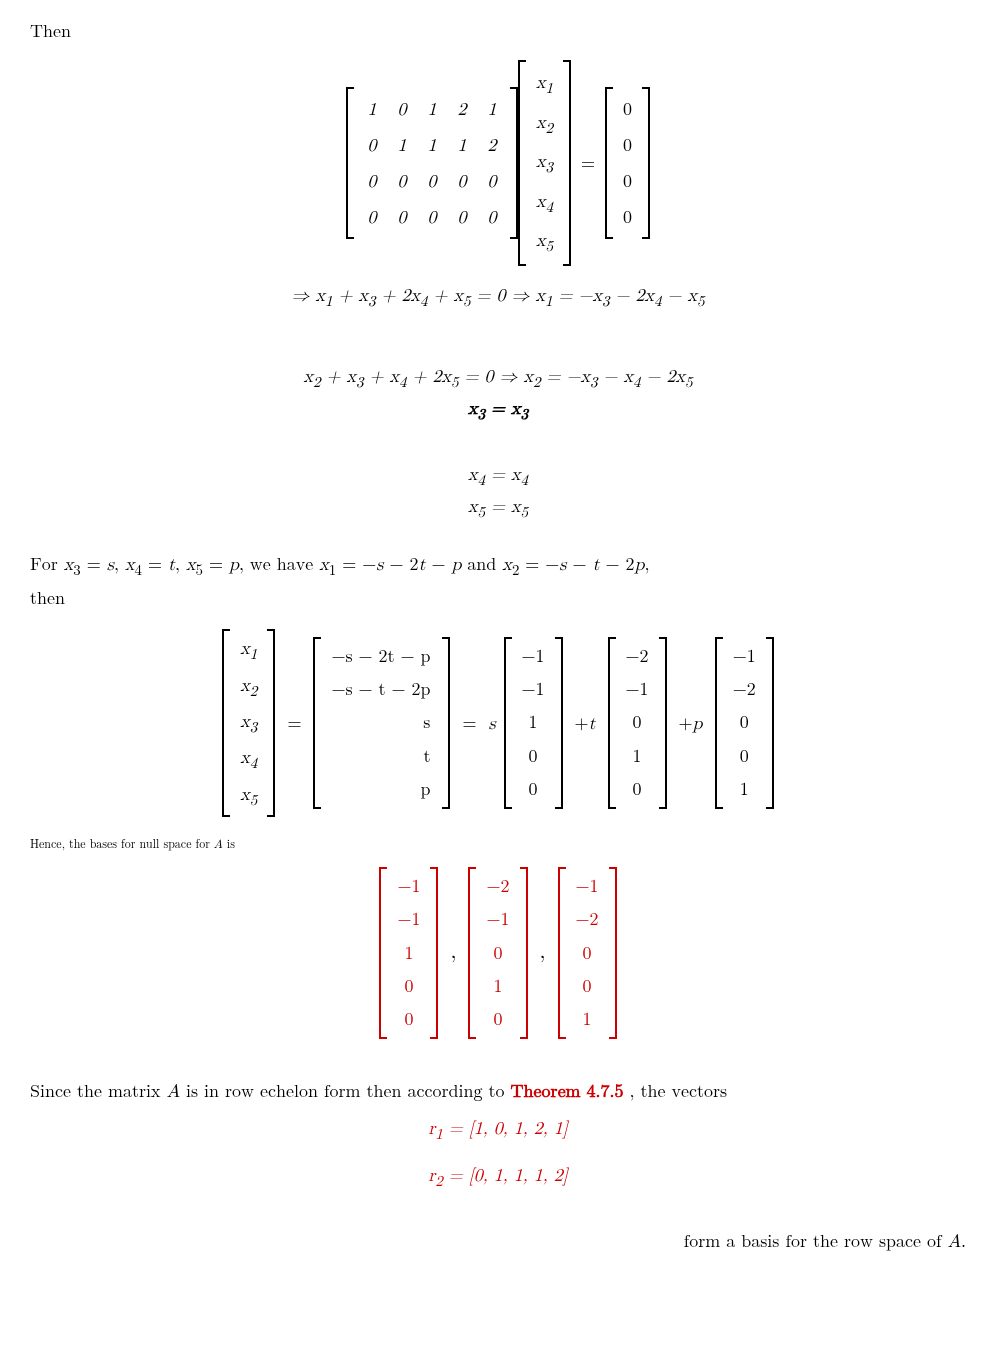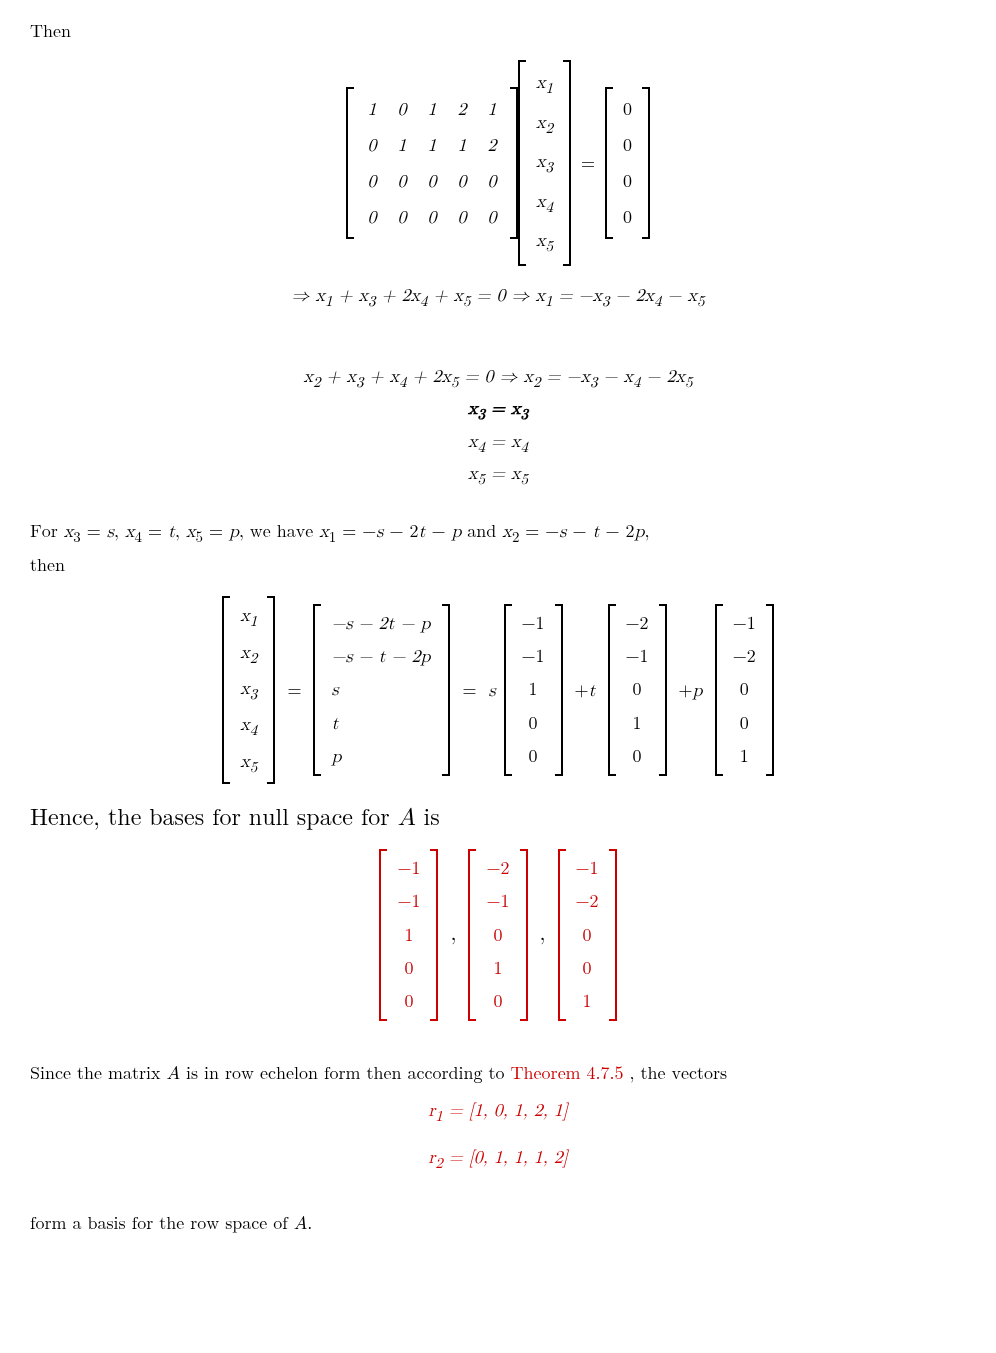--- a/index.html
+++ b/index.html
@@ -212,7 +212,7 @@
   <span style="font-style:italic;font-weight:bold;">x<sub>3</sub> = x<sub>3</sub></span>
 </div>
 <div class="equation-line">
-  <span style="">x<sub>4</sub> = x<sub>4</sub></span>
+  <span style="margin-top:33px;">x<sub>4</sub> = x<sub>4</sub></span>
 </div>
 <div class="equation-line">
   <span style="font-style:italic;">x<sub>5</sub> = x<sub>5</sub></span>

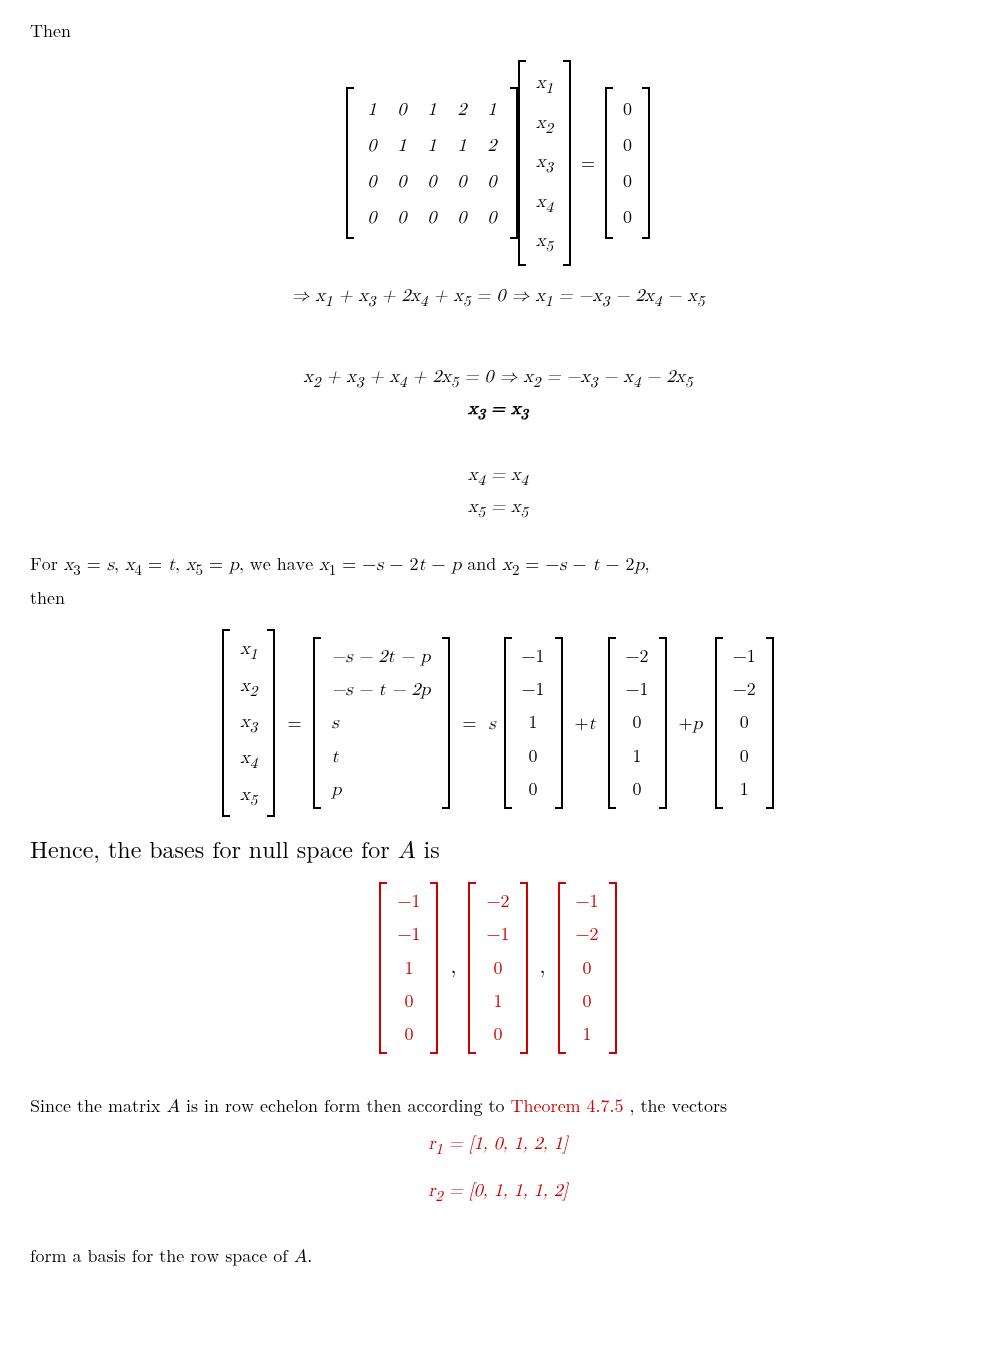--- a/index.html
+++ b/index.html
@@ -245,7 +245,7 @@
 
   <div class="col-vec">
     <div class="lb"></div>
-    <div class="col-vec-inner" style="font-style:italic; min-width:90px; text-align:left; padding-right:8px;">
+    <div class="col-vec-inner" style="min-width:90px; text-align:right; padding-right:8px;">
       <div>−s − 2t − p</div>
       <div>−s − t − 2p</div>
       <div>s</div>

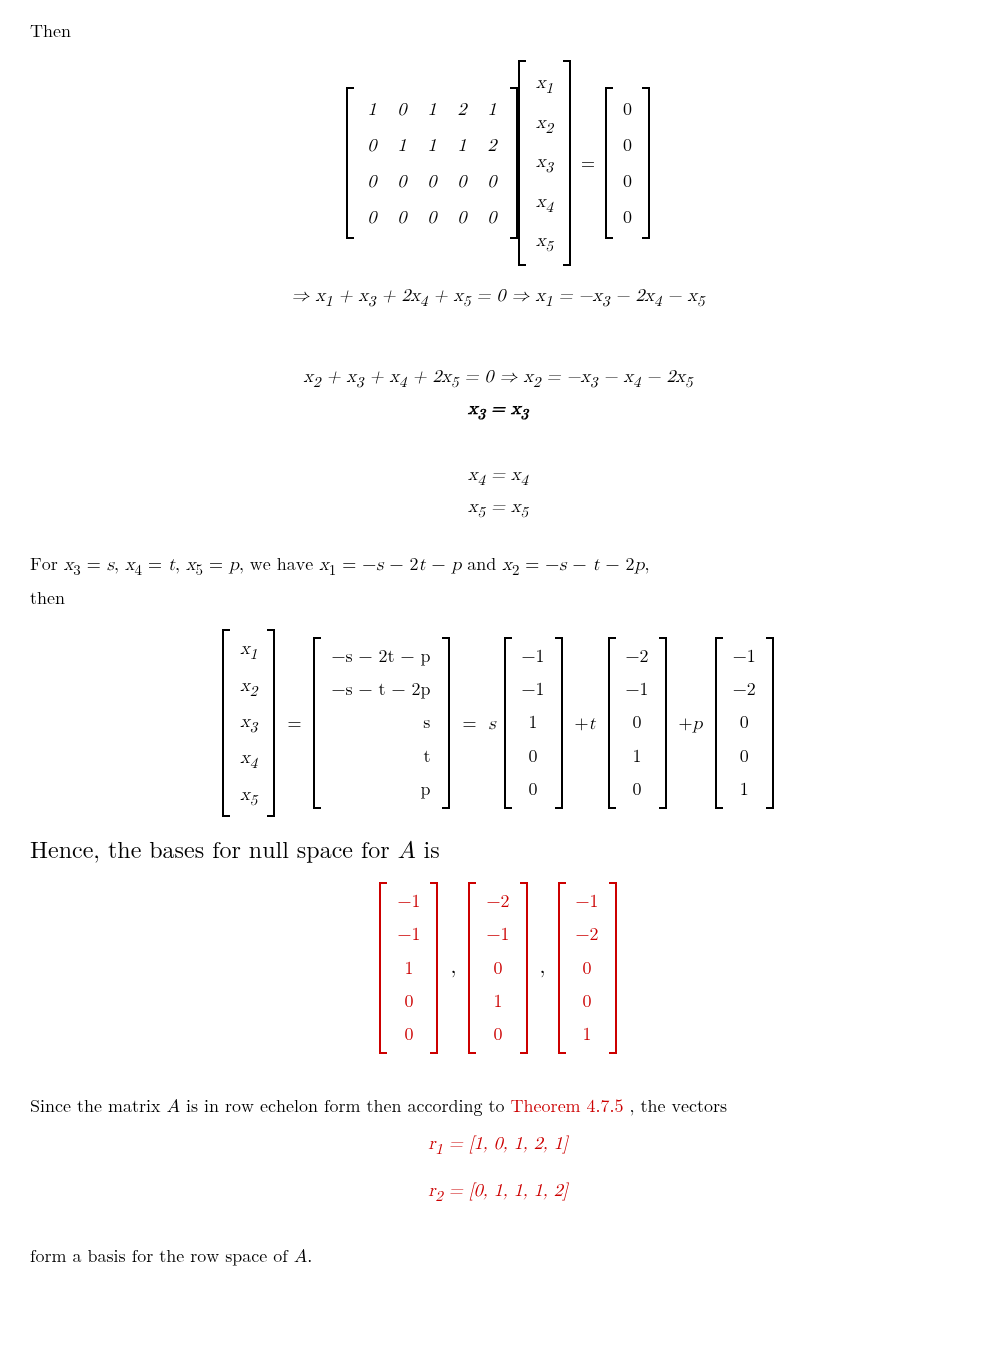--- a/index.html
+++ b/index.html
@@ -301,7 +301,7 @@
 </div>
 
 
-<p style="font-size:24px; margin: 14px 0 10px 0;">
+<p style="font-size:12px; margin: 14px 0 10px 0;">
   Hence, the bases for null space for <em>A</em> is
 </p>
 

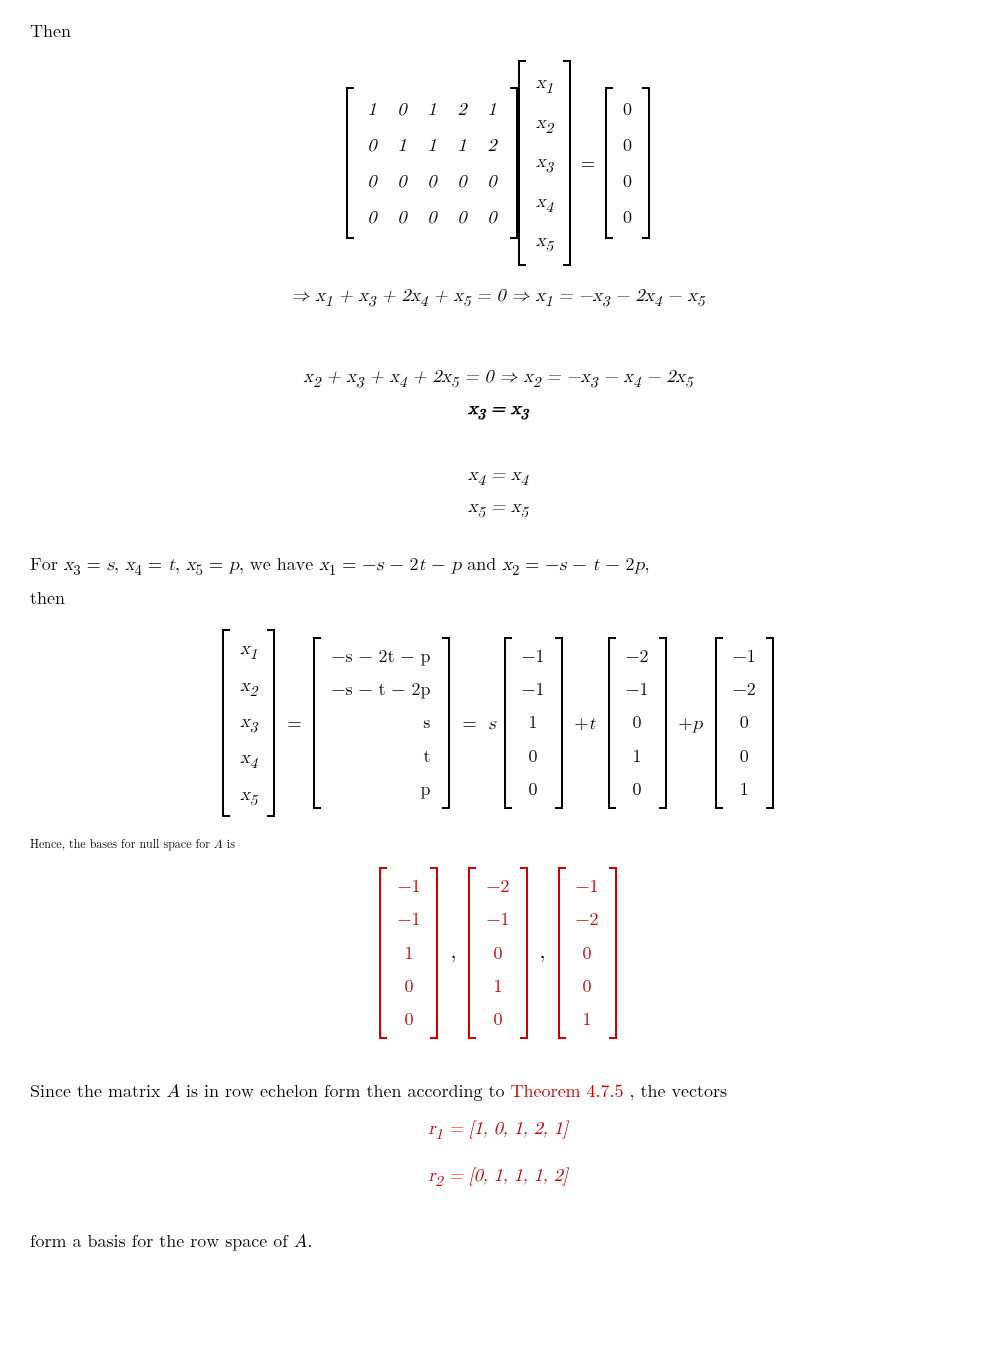--- a/index.html
+++ b/index.html
@@ -86,7 +86,7 @@
       margin: 6px 0;
       font-style: italic;
     }
-    .red { color: #cc0000; font-weight: normal; }
+    .red { color: #cc0000; font-weight: bold; }
     .col-vec {
       display: inline-flex;
       align-items: stretch;

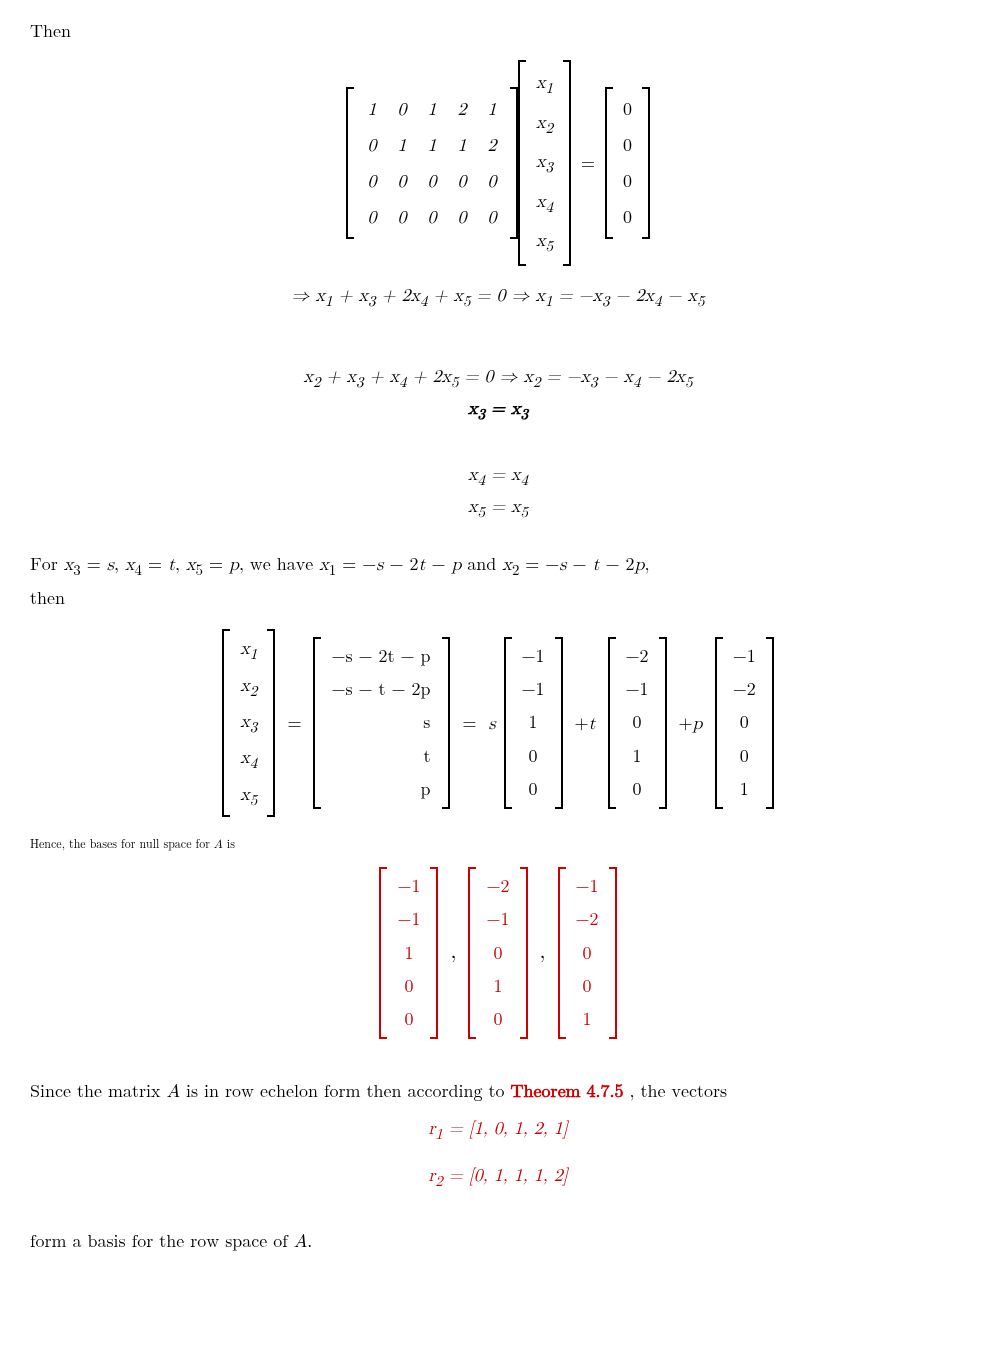--- a/index.html
+++ b/index.html
@@ -367,7 +367,7 @@
 <br>
 
 
-<p style="font-size:18px; margin-top:10px;">
+<p style="font-size:18px; margin-top:10px;text-align:right;">
   form a basis for the row space of <em>A</em>.
 </p>
 

